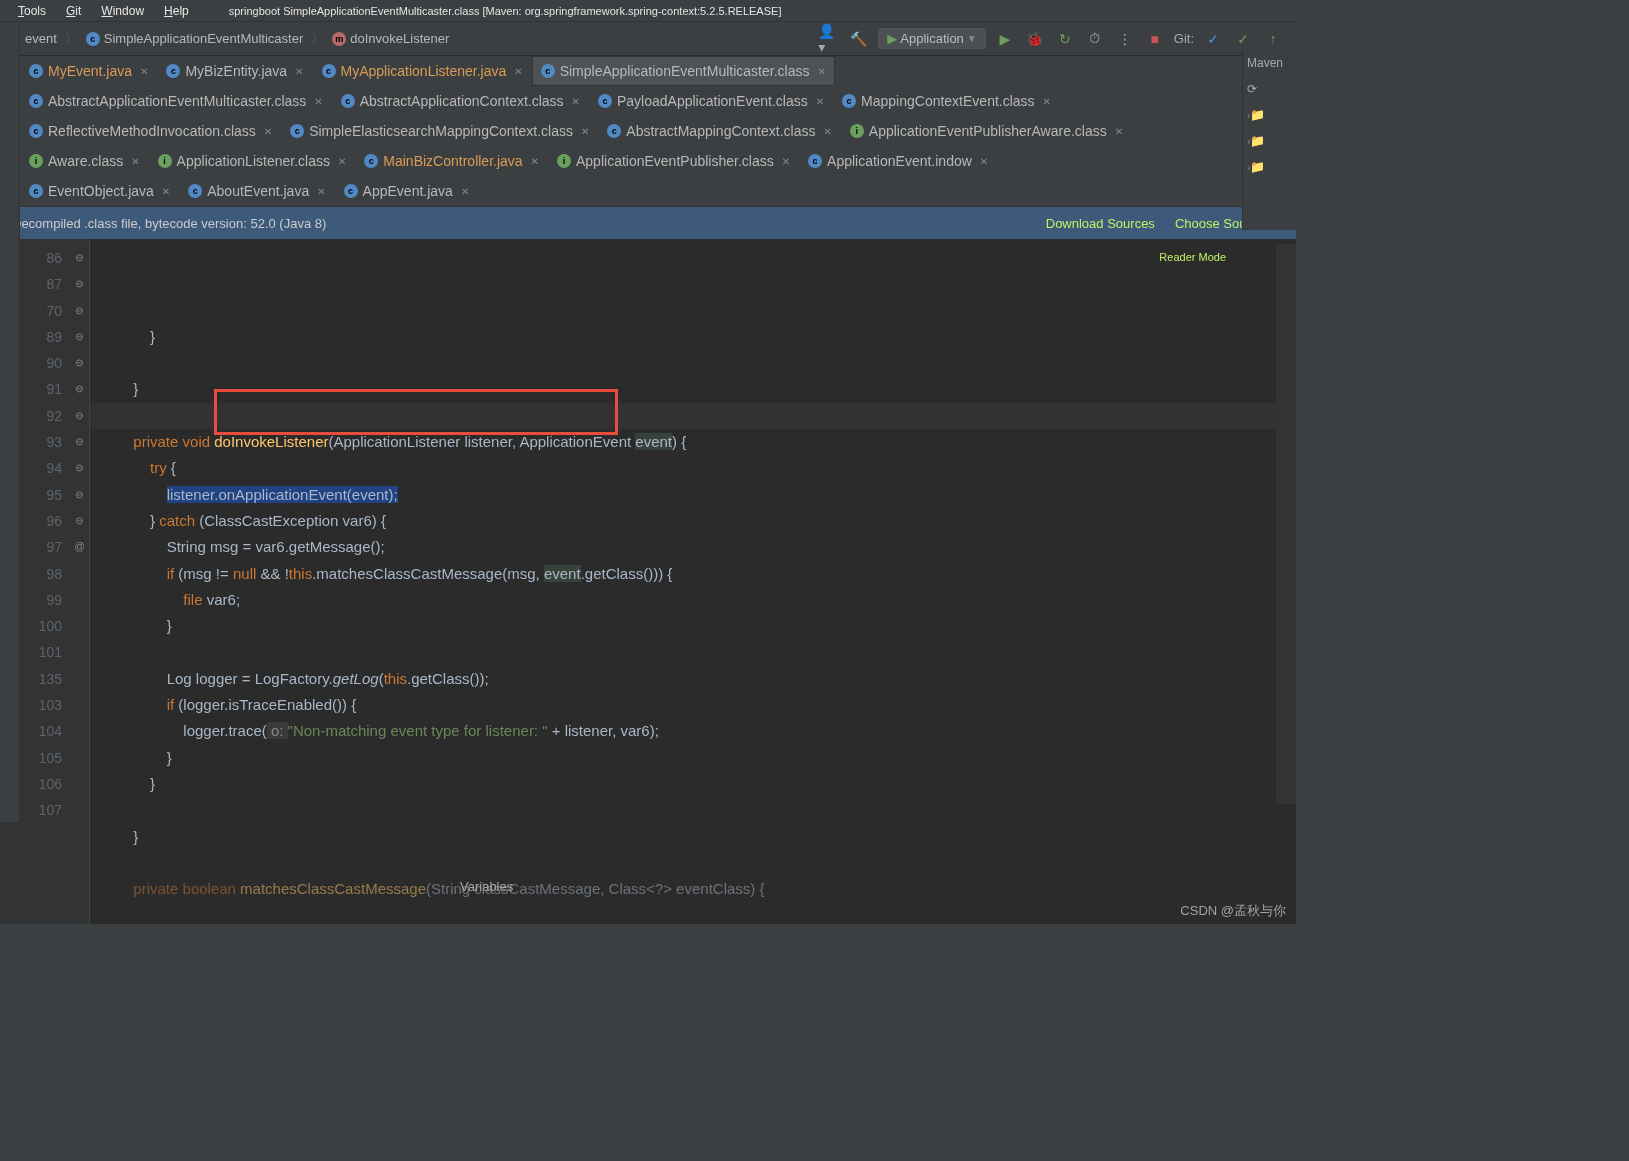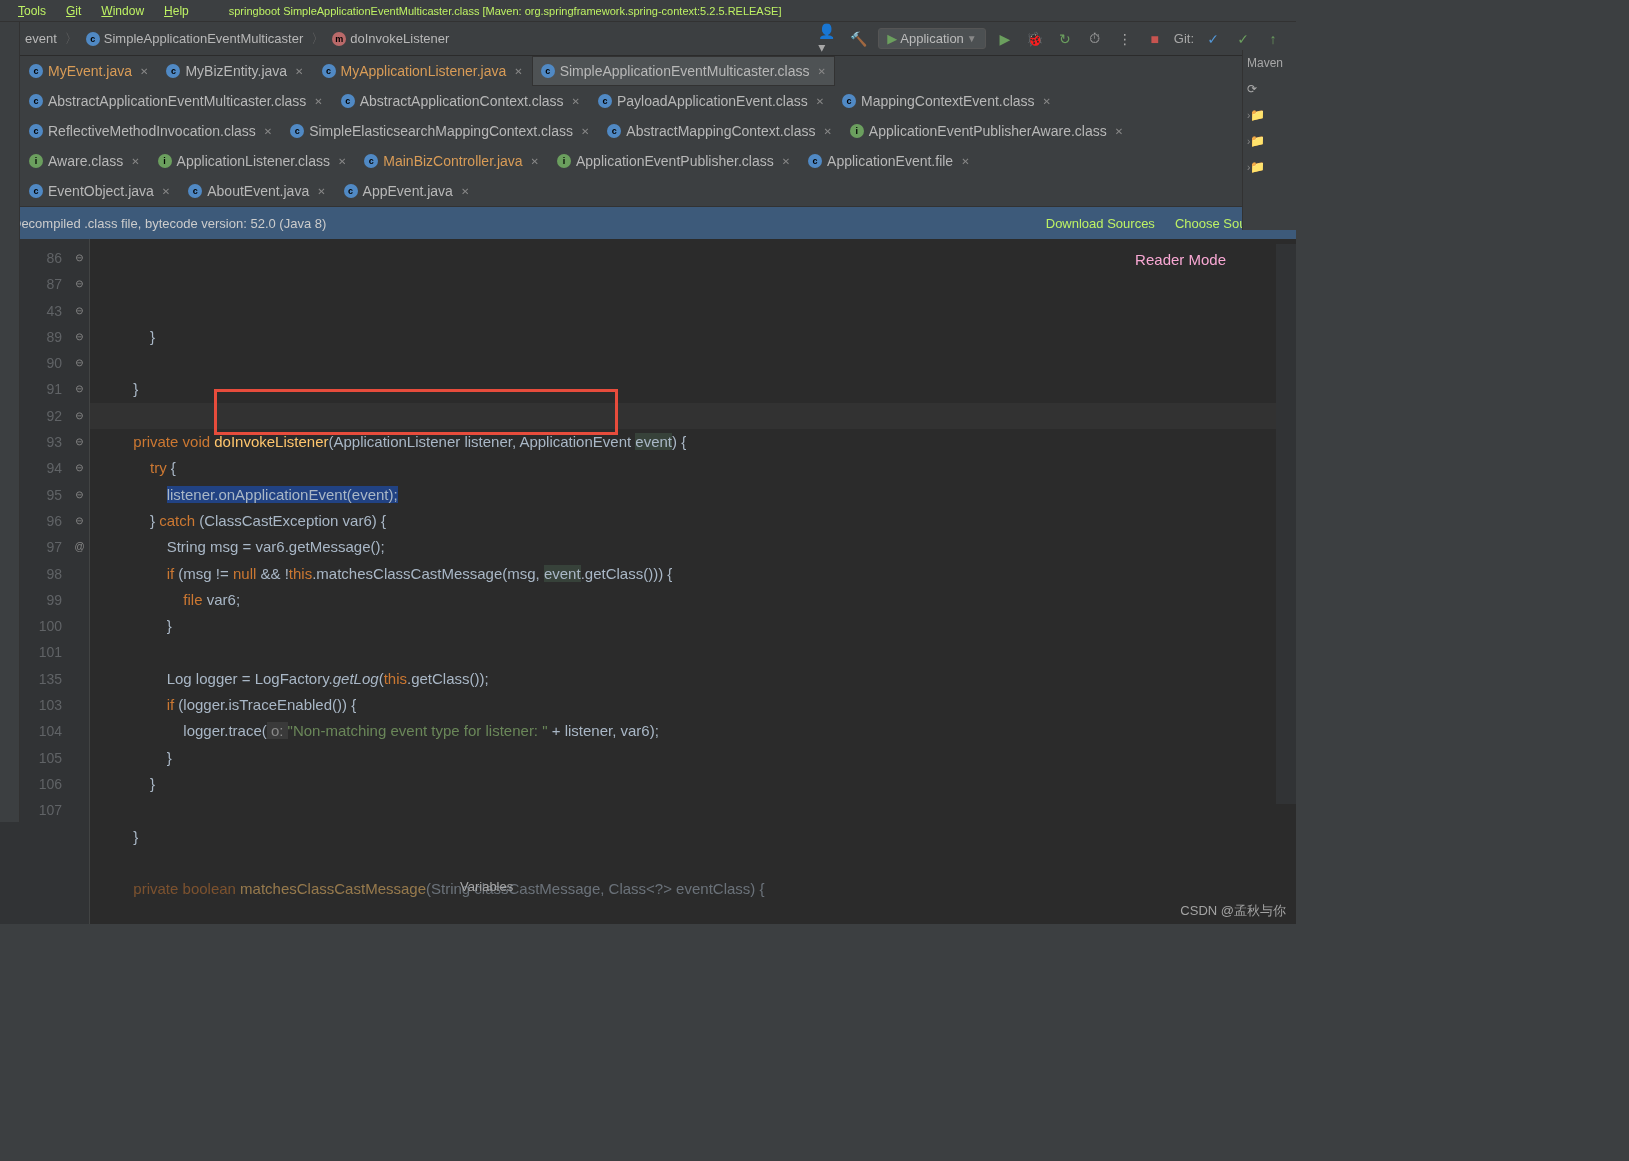--- a/index.html
+++ b/index.html
@@ -5,7 +5,7 @@
 * { margin:0; padding:0; box-sizing:border-box; font-family:"Segoe UI",Arial,sans-serif; }
 body { background:#3c3f41; color:#bbbbbb; font-size:13px; overflow:hidden; width:1296px; height:924px; position:relative; }
 .top-menu { height:22px; background:#3c3f41; border-bottom:1px solid #323232; display:flex; align-items:center; padding:0 8px; font-size:12px; }
-.top-menu span { padding:0 10px; color:#bef264; }
+.top-menu span { padding:0 10px; color:#e5e5e5; }
 .top-menu span u { text-decoration:underline; }
 .title-faded { color:#666; margin-left:20px; font-size:11px; }
 .toolbar-row { height:34px; background:#3c3f41; border-bottom:1px solid #2b2b2b; display:flex; align-items:center; padding:0 4px; }

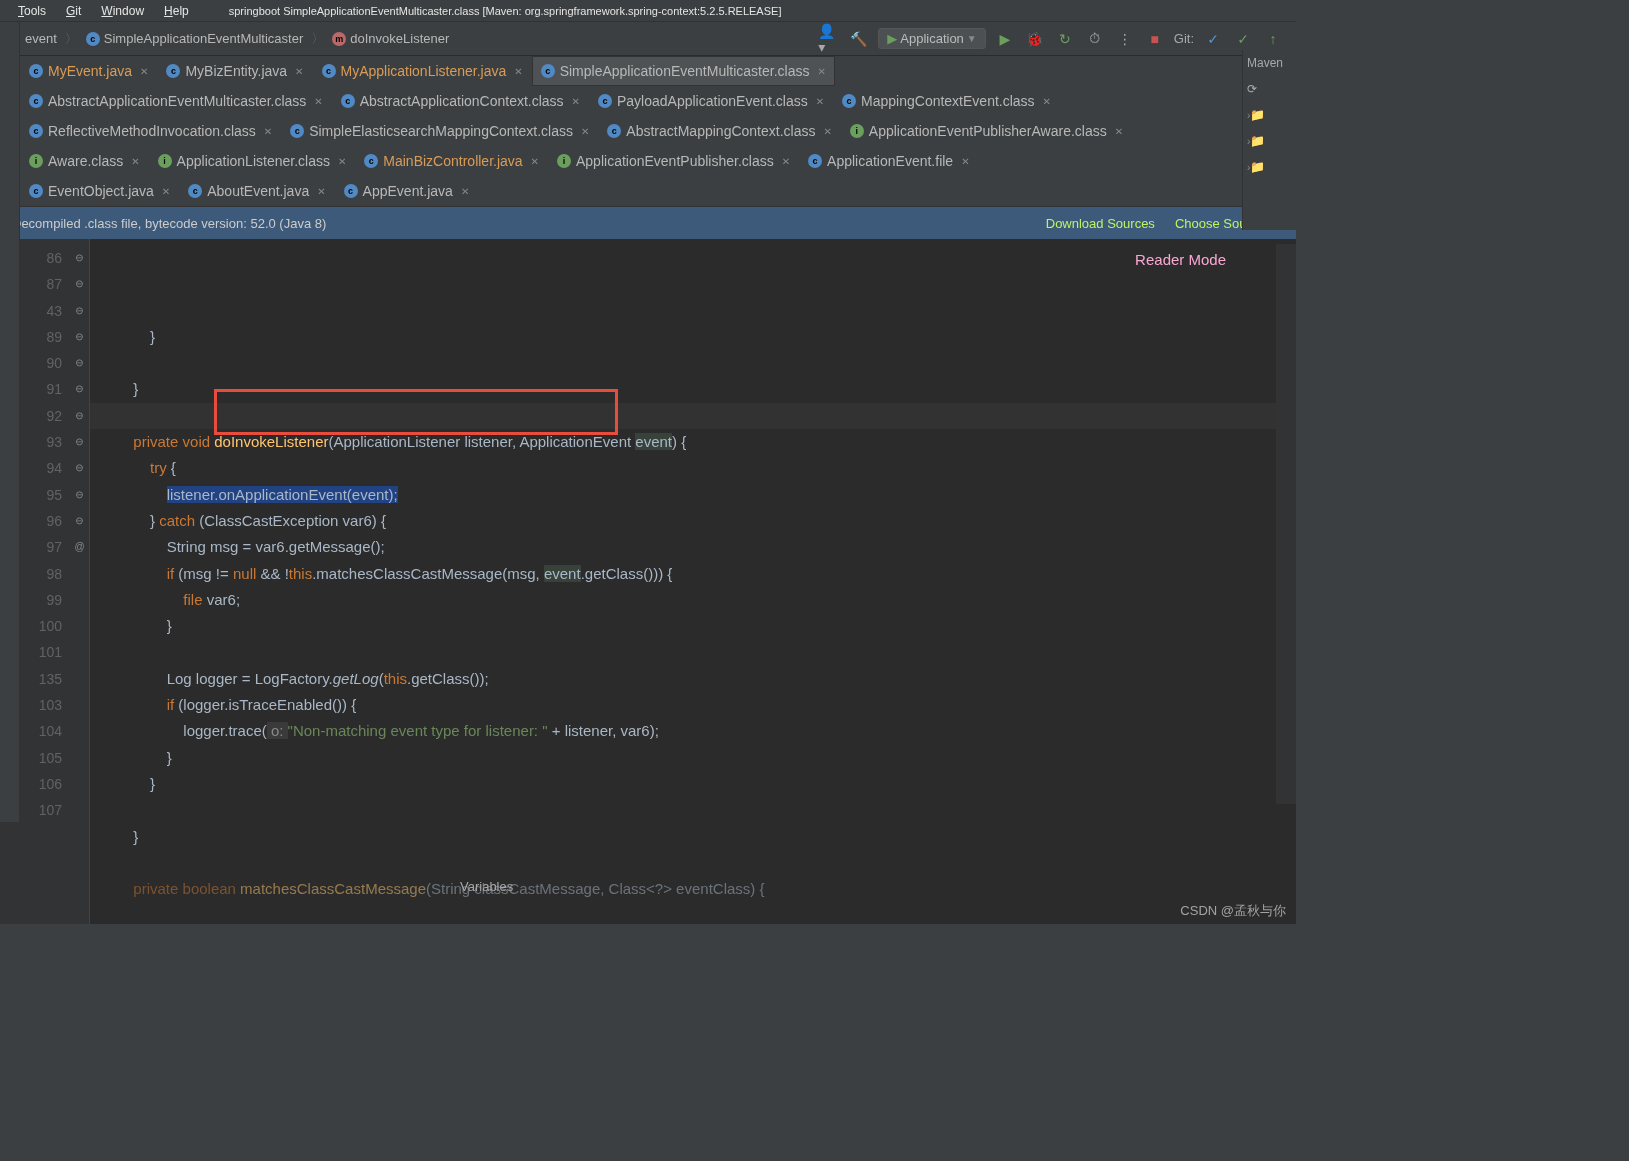--- a/index.html
+++ b/index.html
@@ -194,7 +194,7 @@
         </div>
         <div class="tab">
           <span class="circ-icon ico-c">c</span>
-          <span>ApplicationEvent.file</span>
+          <span>ApplicationEvent.indow</span>
           <span class="tab-close">✕</span>
         </div>
       </div>

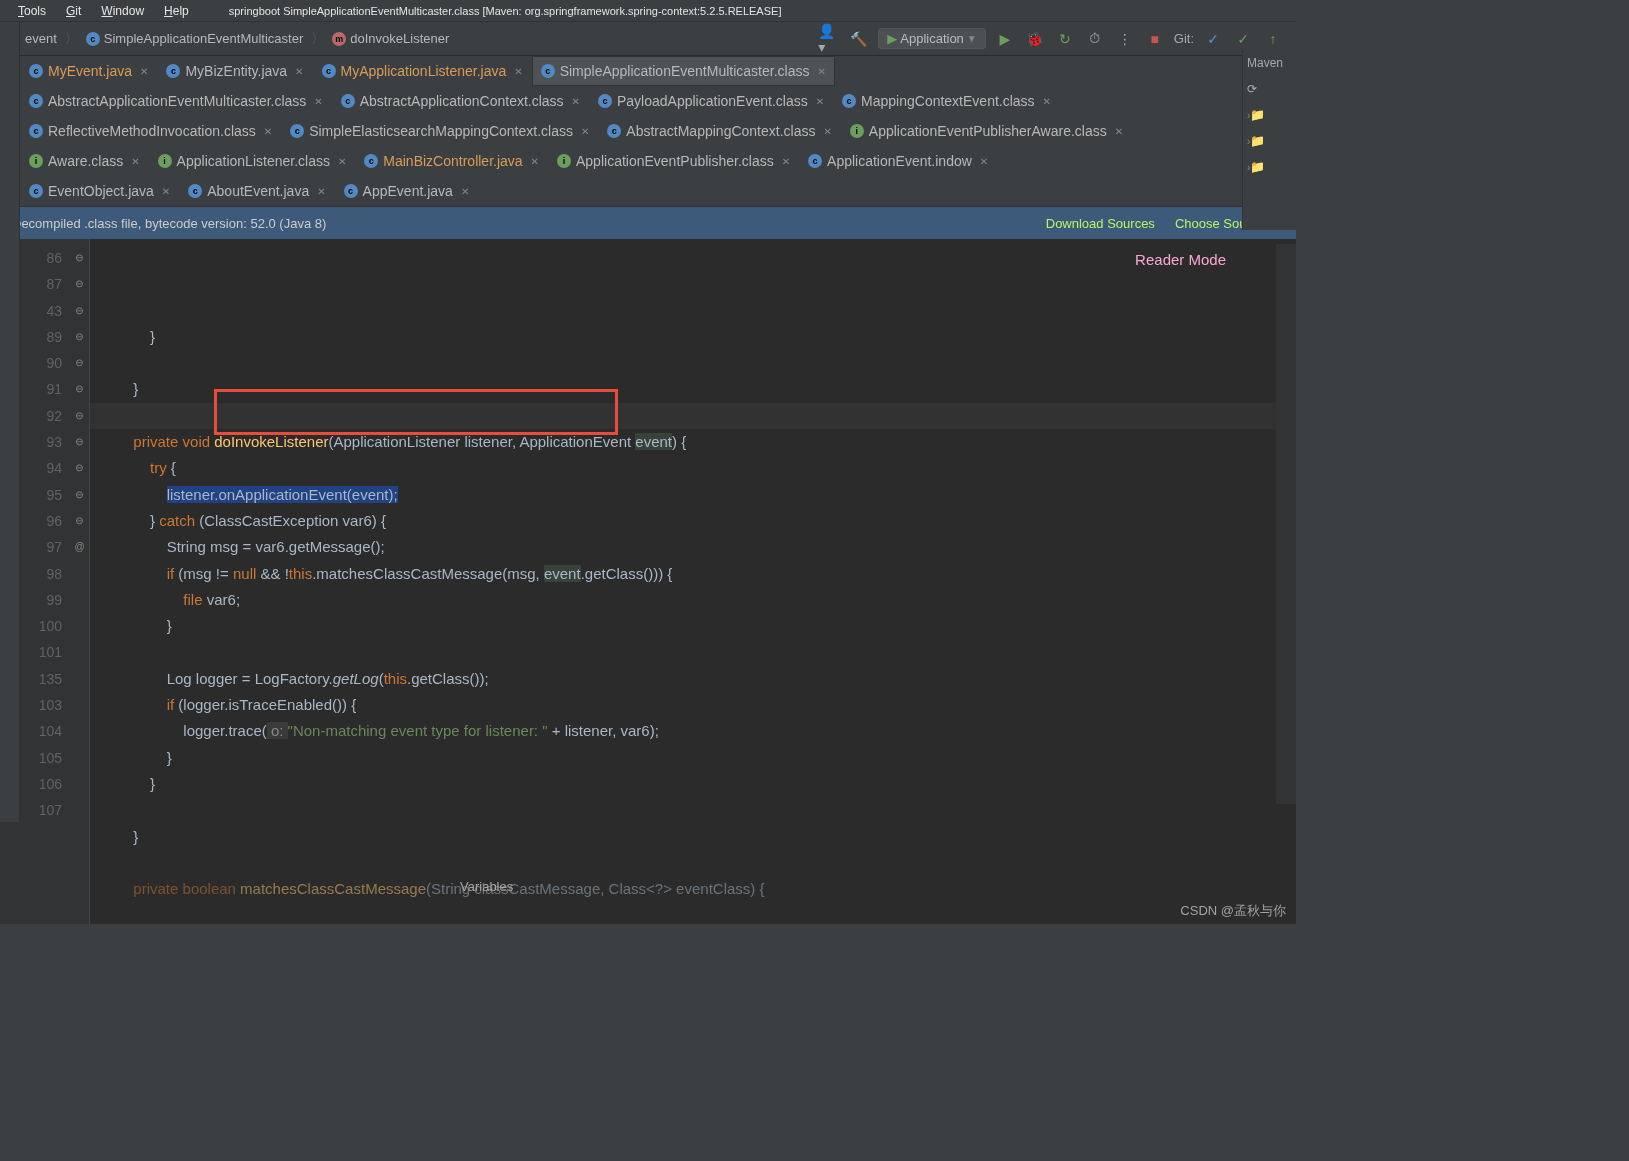--- a/index.html
+++ b/index.html
@@ -29,7 +29,7 @@
 .banner { height:32px; background:#3d5a7a; display:flex; align-items:center; padding:0 12px; color:#ccc; font-size:13px; }
 .banner-links { margin-left:auto; display:flex; gap:20px; }
 .banner-links span { color:#bef264; }
-.reader-mode { position:absolute; right:70px; margin-top:12px; color:#f9a8d4; font-size:15px; z-index:5; }
+.reader-mode { position:absolute; right:70px; margin-top:12px; color:#bef264; font-size:11px; z-index:5; }
 .editor { display:flex; background:#2b2b2b; height:719px; }
 .gutter { width:70px; background:#313335; color:#606366; font-family:Consolas,monospace; font-size:14px; text-align:right; padding-right:8px; padding-top:6px; line-height:26.3px; }
 .fold-gutter { width:20px; background:#313335; border-right:1px solid #424444; padding-top:6px; line-height:26.3px; font-family:monospace; font-size:10px; color:#888; text-align:center; }

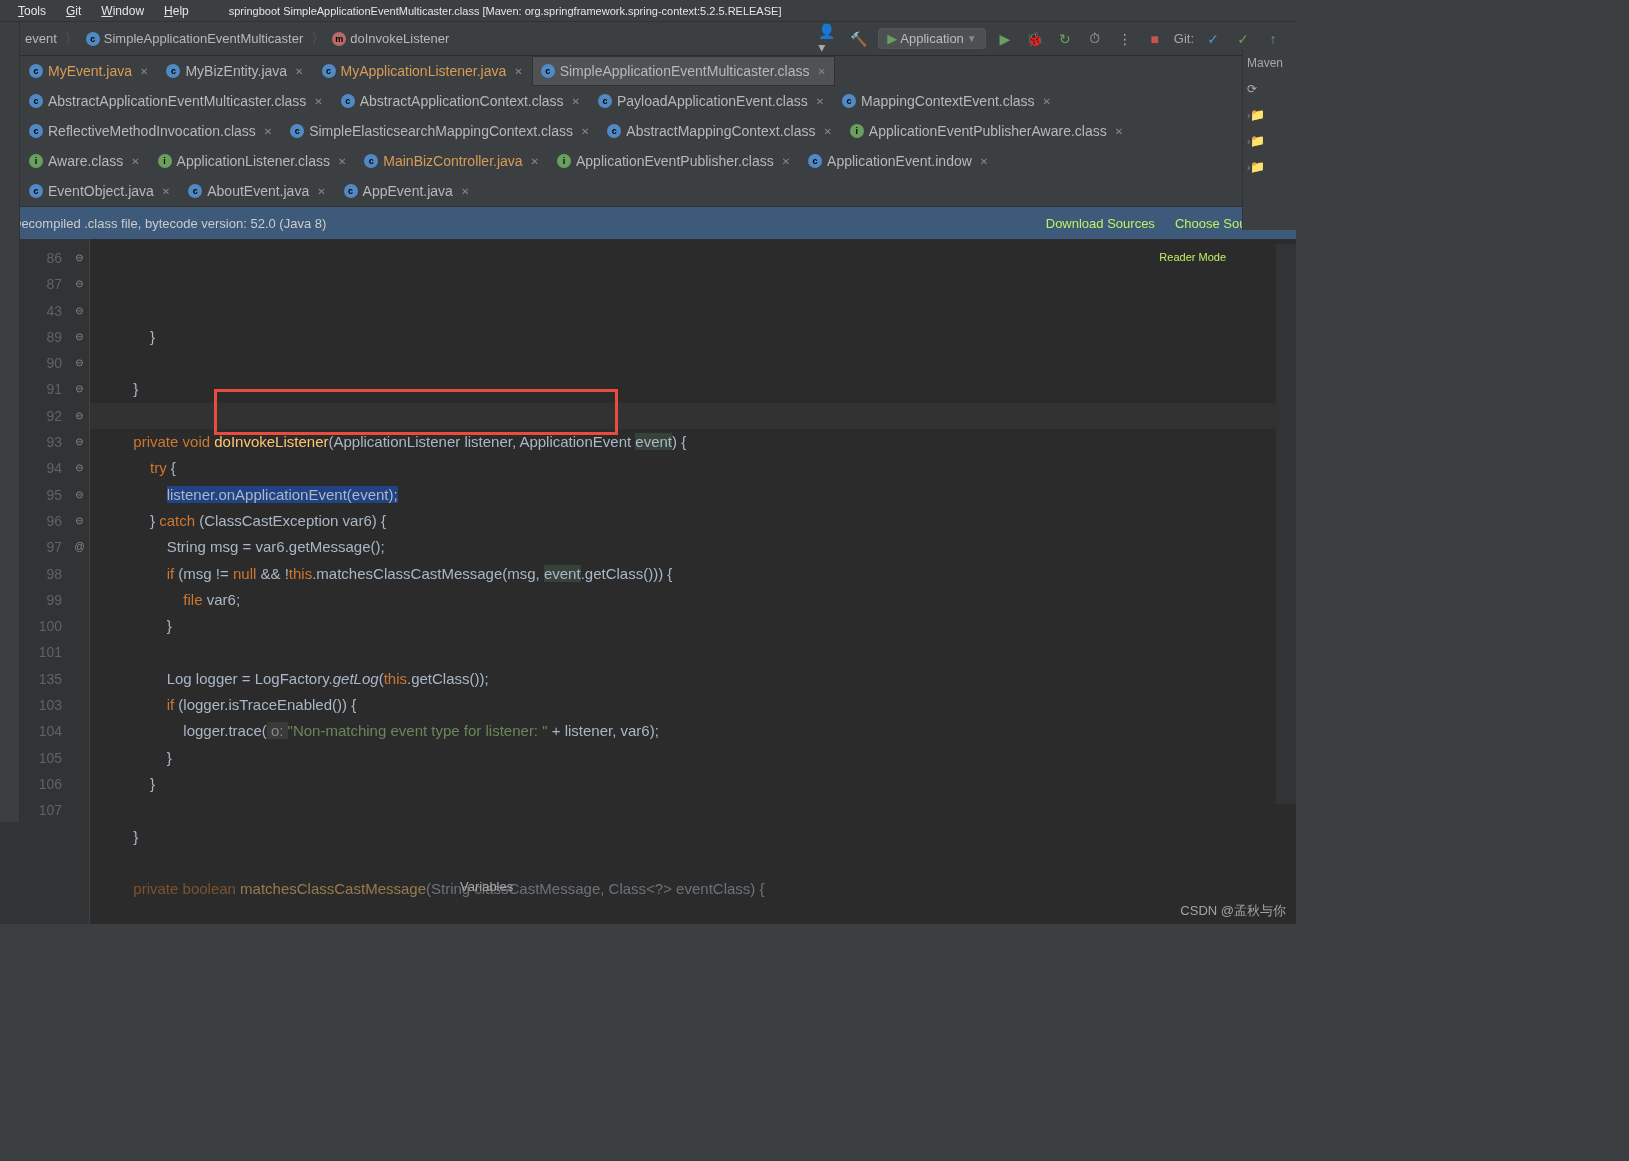--- a/index.html
+++ b/index.html
@@ -232,7 +232,7 @@
   <div class="gutter" id="gutter">
       <div>86</div>
       <div>87</div>
-      <div>43</div>
+      <div>70</div>
       <div>89</div>
       <div>90</div>
       <div>91</div>

